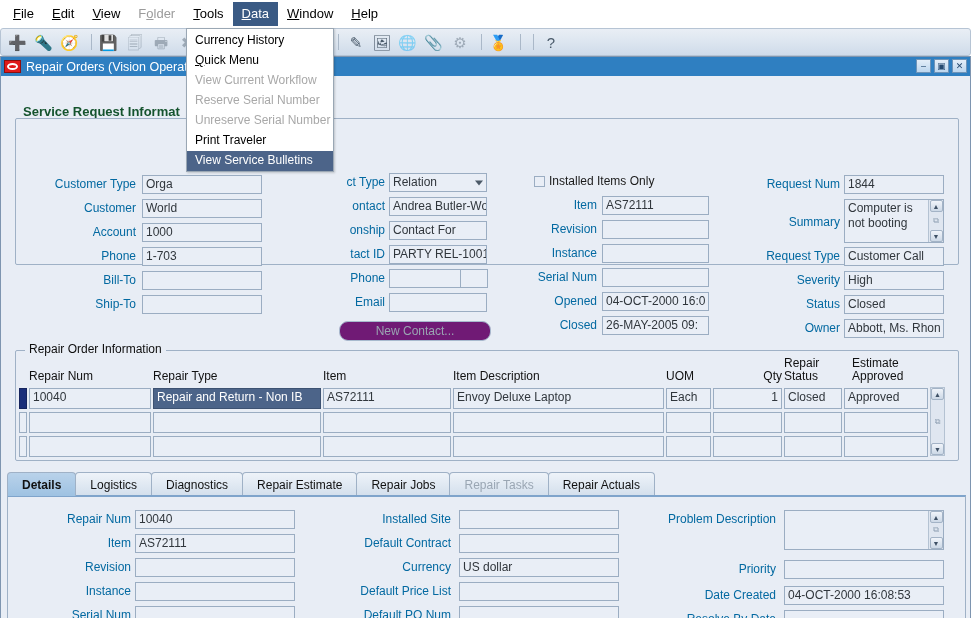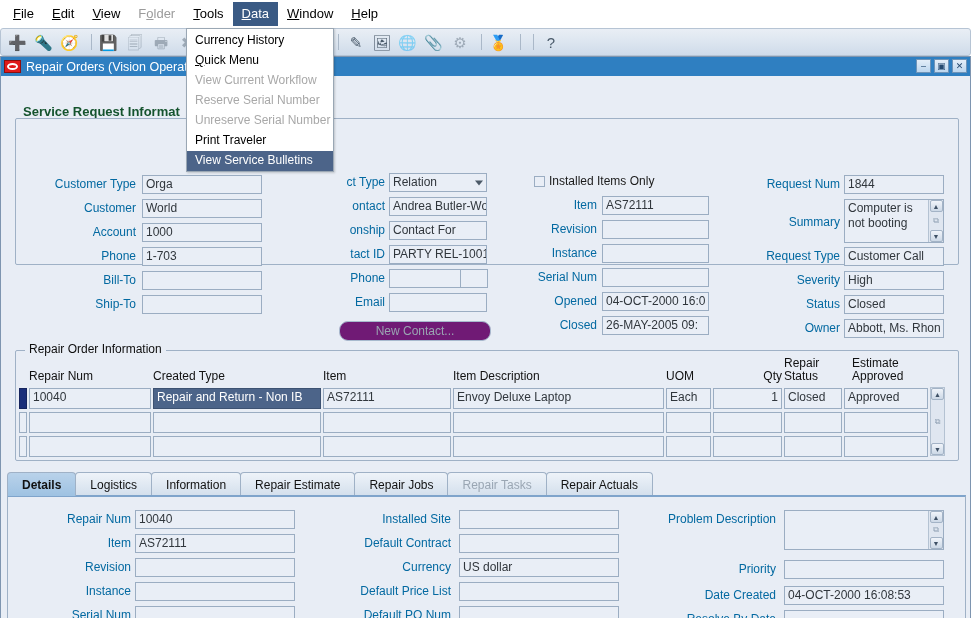--- a/index.html
+++ b/index.html
@@ -414,7 +414,7 @@
       </div>
       <div id="grid-headers">
           <div class="gridhdr" style="left: 28px; top: 294px; width: 122px;">Repair Num</div>
-          <div class="gridhdr" style="left: 152px; top: 294px; width: 168px;">Created Type</div>
+          <div class="gridhdr" style="left: 152px; top: 294px; width: 168px;">Repair Type</div>
           <div class="gridhdr" style="left: 322px; top: 294px; width: 128px;">Item</div>
           <div class="gridhdr" style="left: 452px; top: 294px; width: 211px;">Item Description</div>
           <div class="gridhdr" style="left: 665px; top: 294px; width: 45px;">UOM</div>

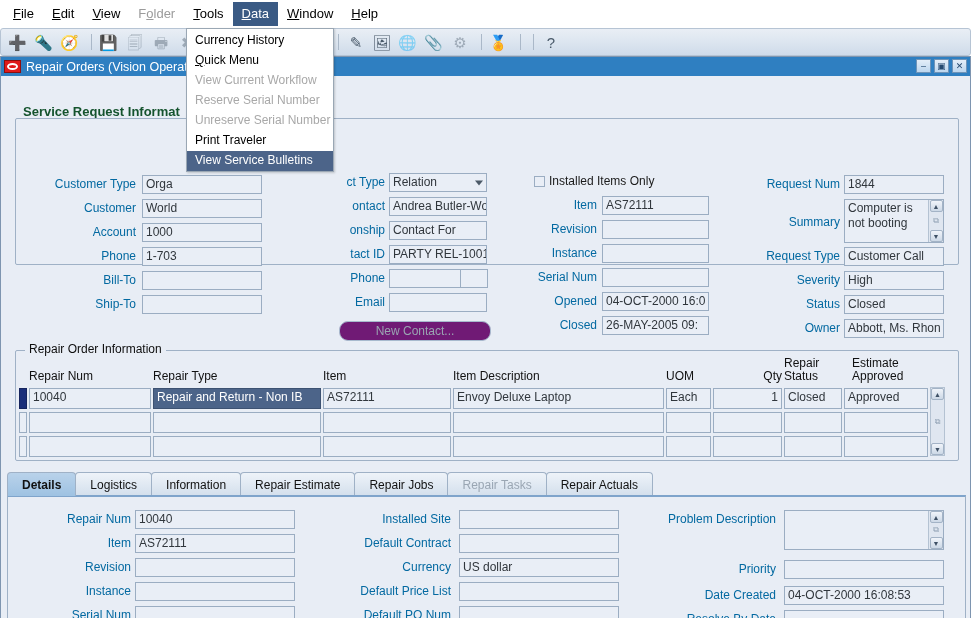--- a/index.html
+++ b/index.html
@@ -462,7 +462,7 @@
       <div class="tabstrip" id="tabstrip">
           <div class="tab active">Details</div>
           <div class="tab">Logistics</div>
-          <div class="tab">Information</div>
+          <div class="tab">Diagnostics</div>
           <div class="tab">Repair Estimate</div>
           <div class="tab">Repair Jobs</div>
           <div class="tab disabled">Repair Tasks</div>

